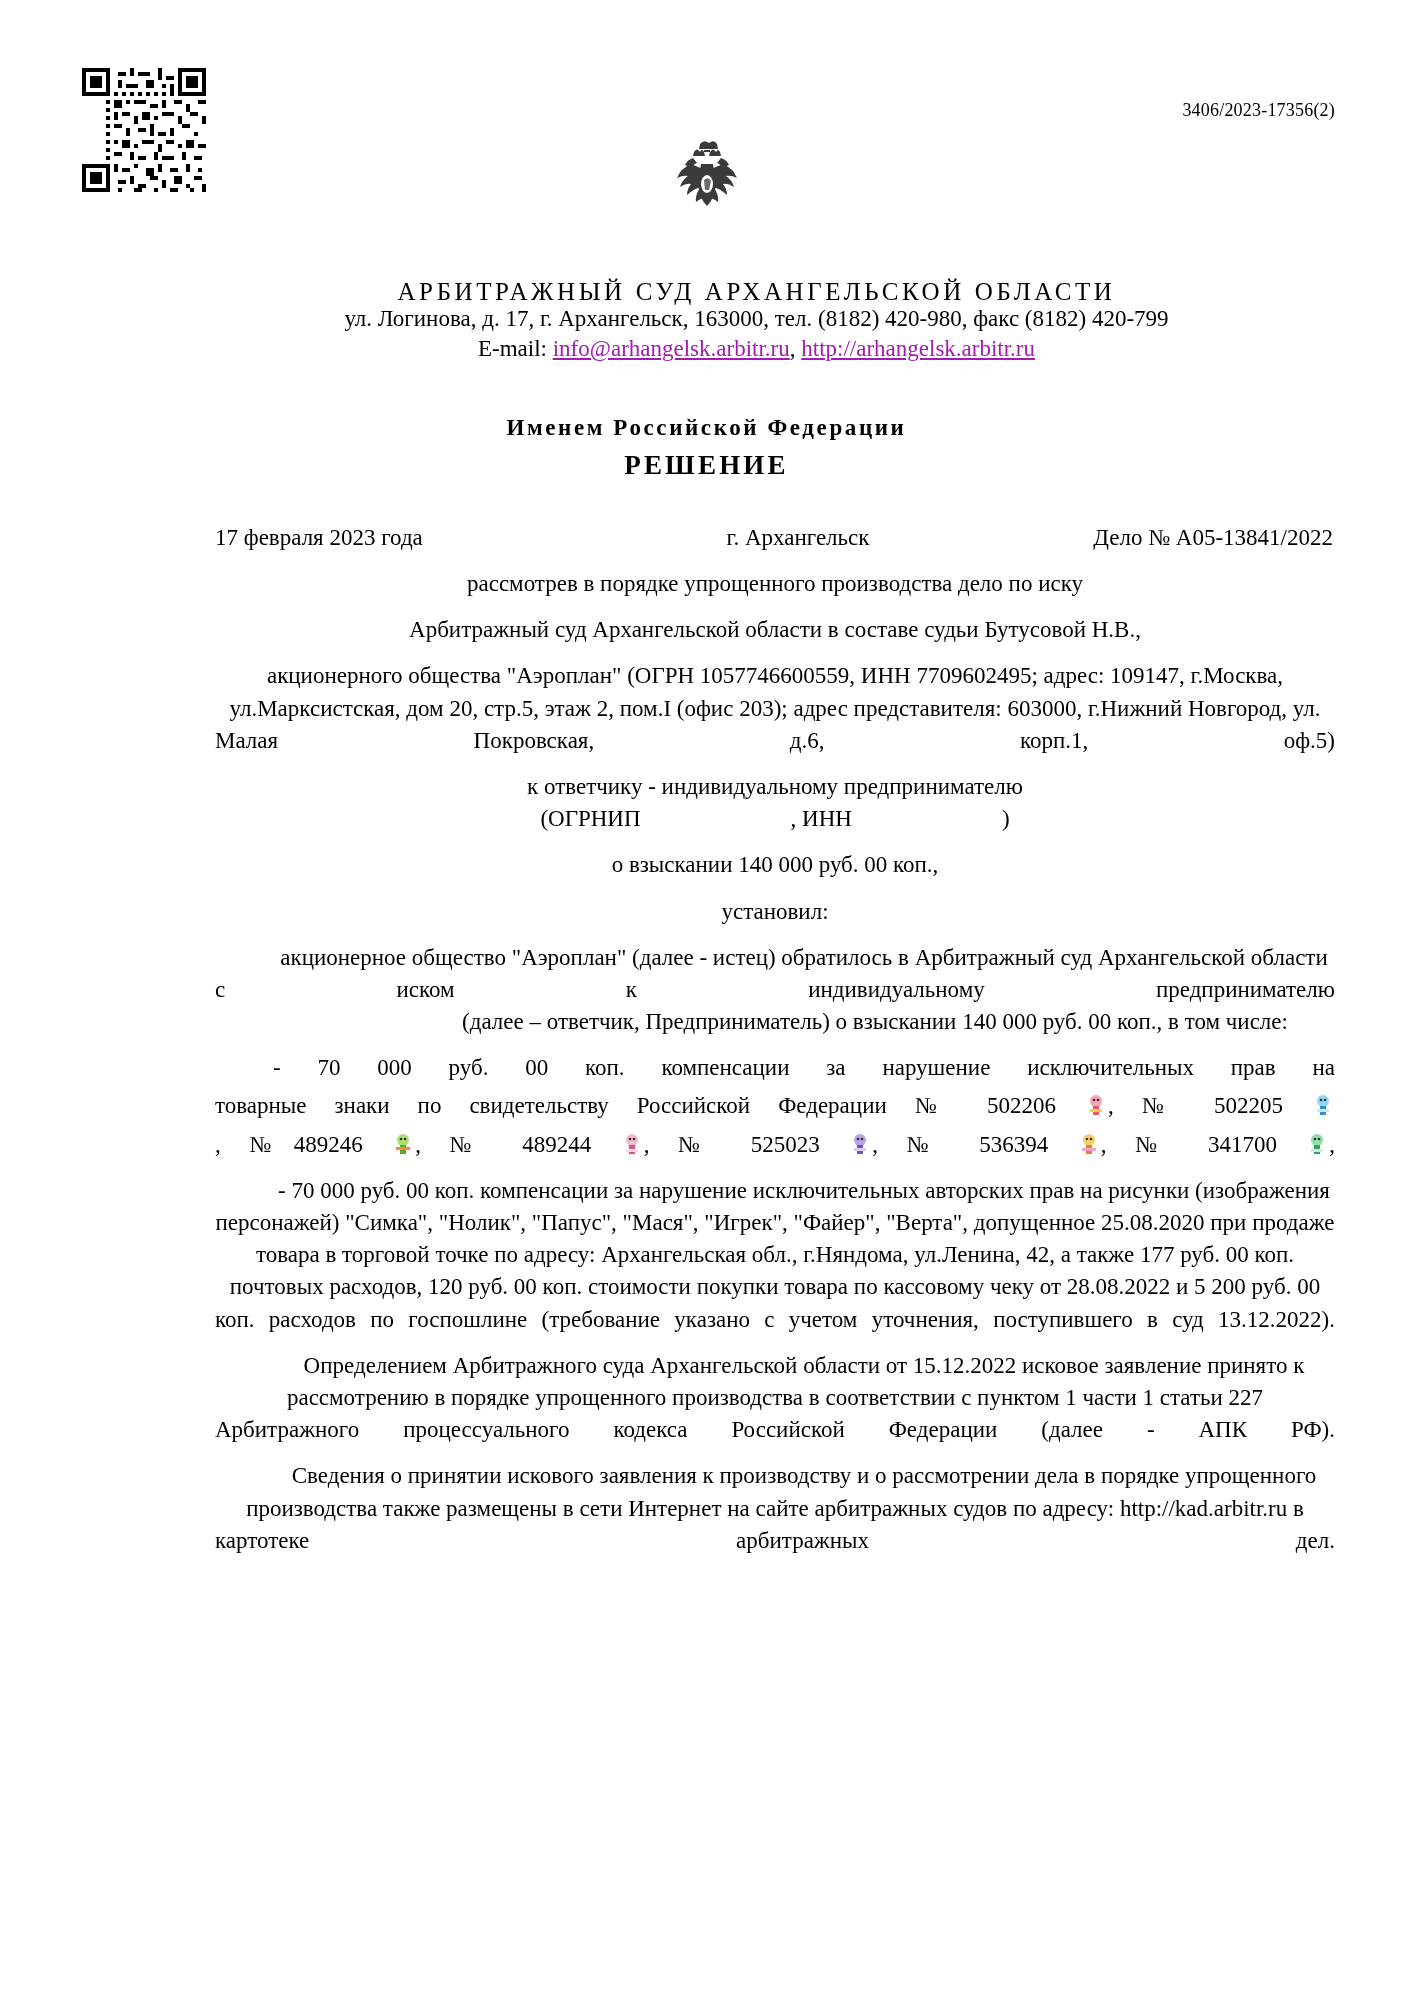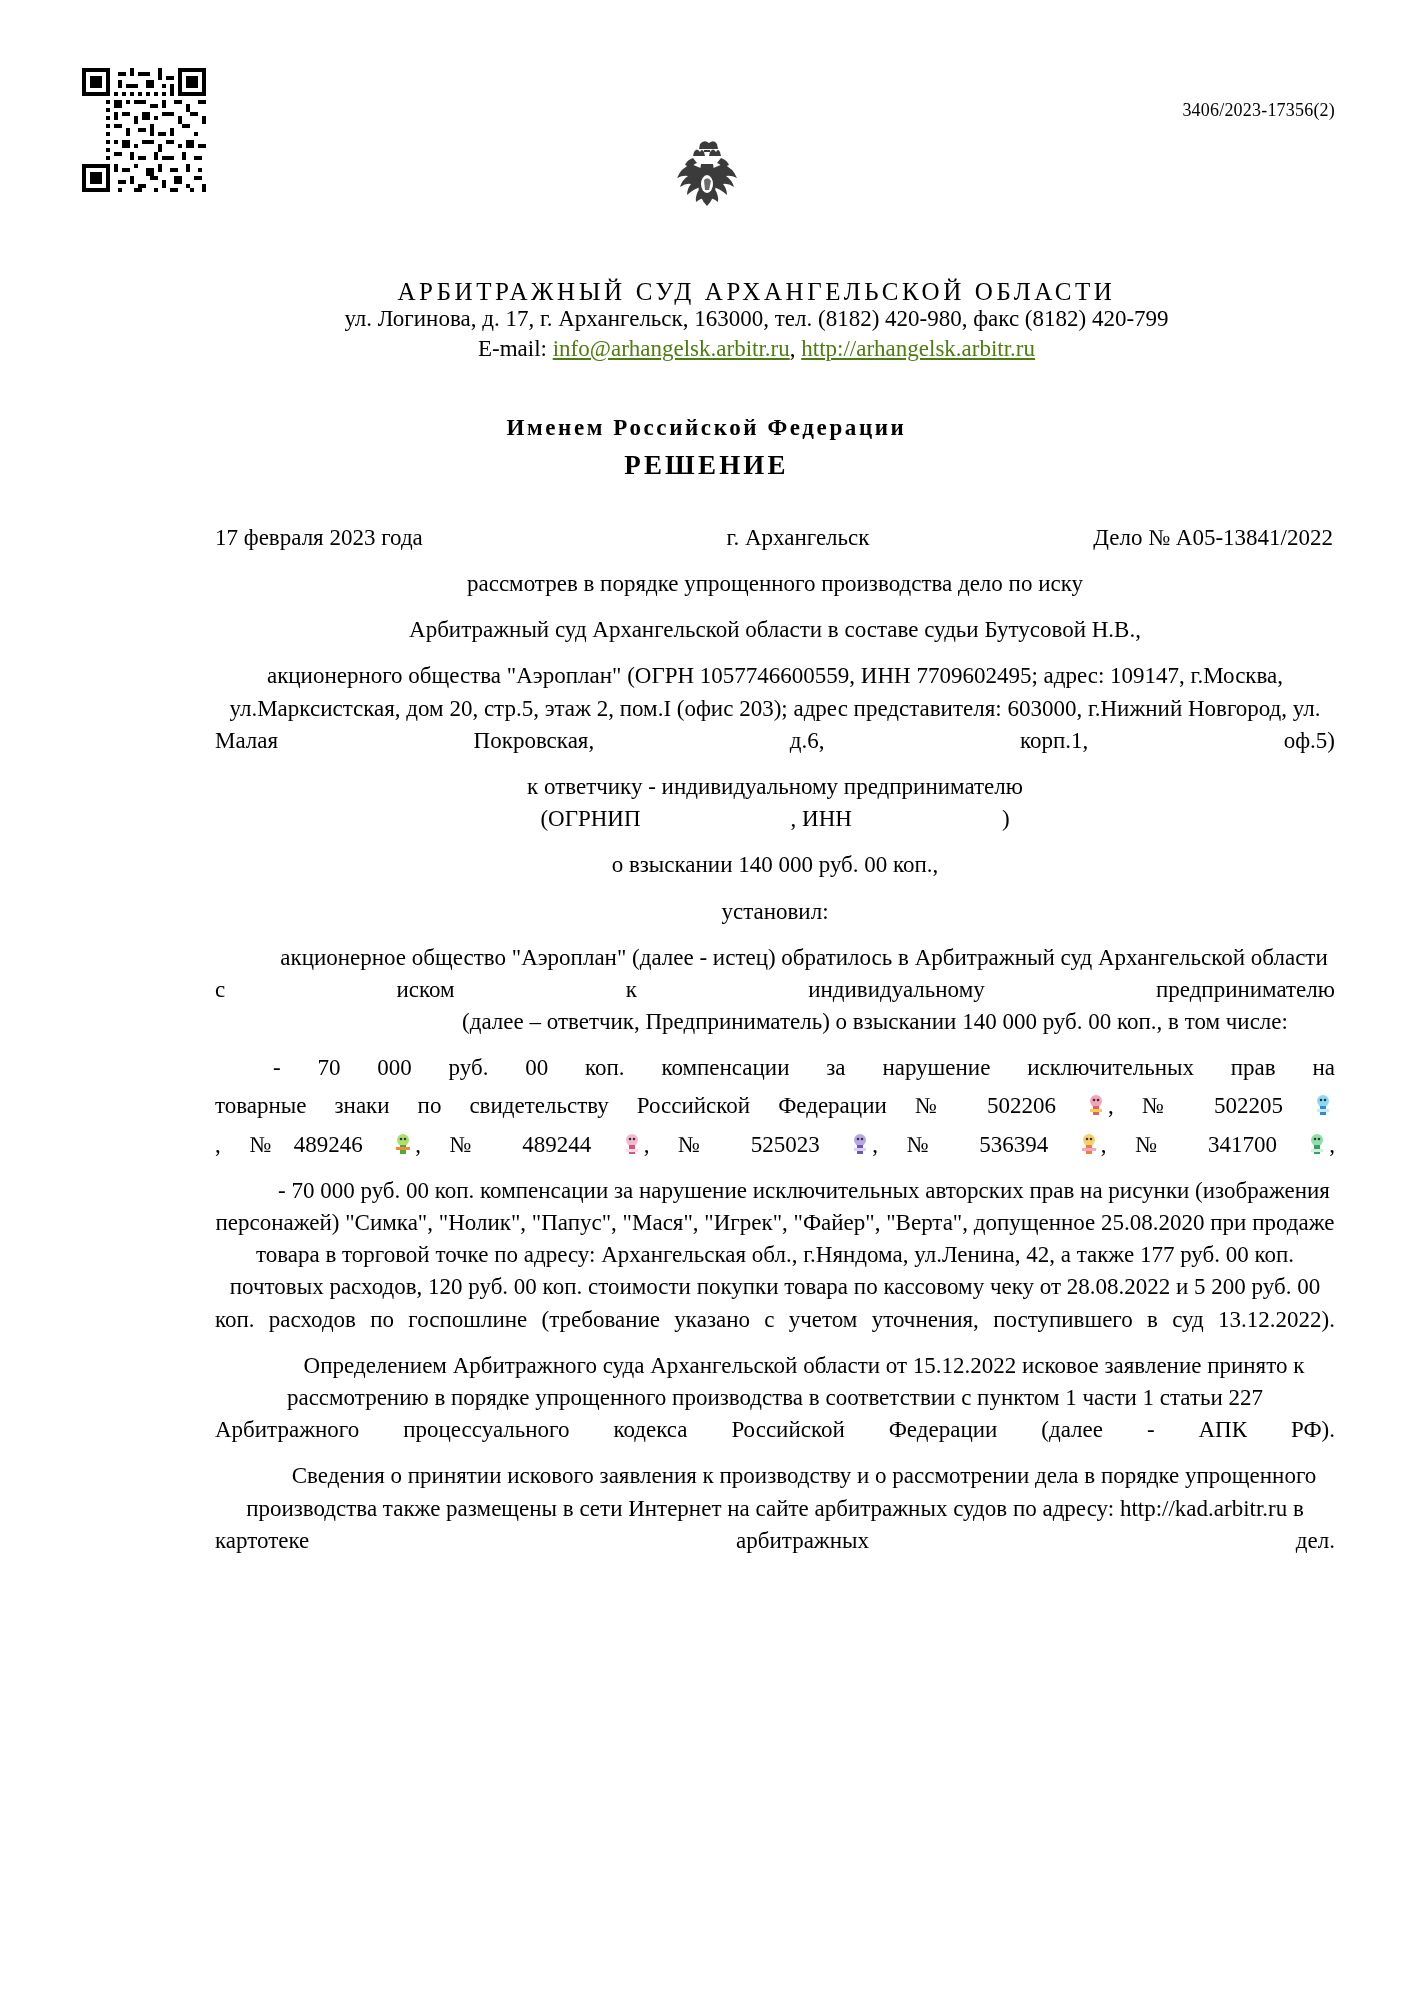--- a/index.html
+++ b/index.html
@@ -69,7 +69,7 @@
     margin-top: 4px;
   }
   .court-email a {
-    color: #4d7c0f;
+    color: #a21caf;
     text-decoration: underline;
   }
 

